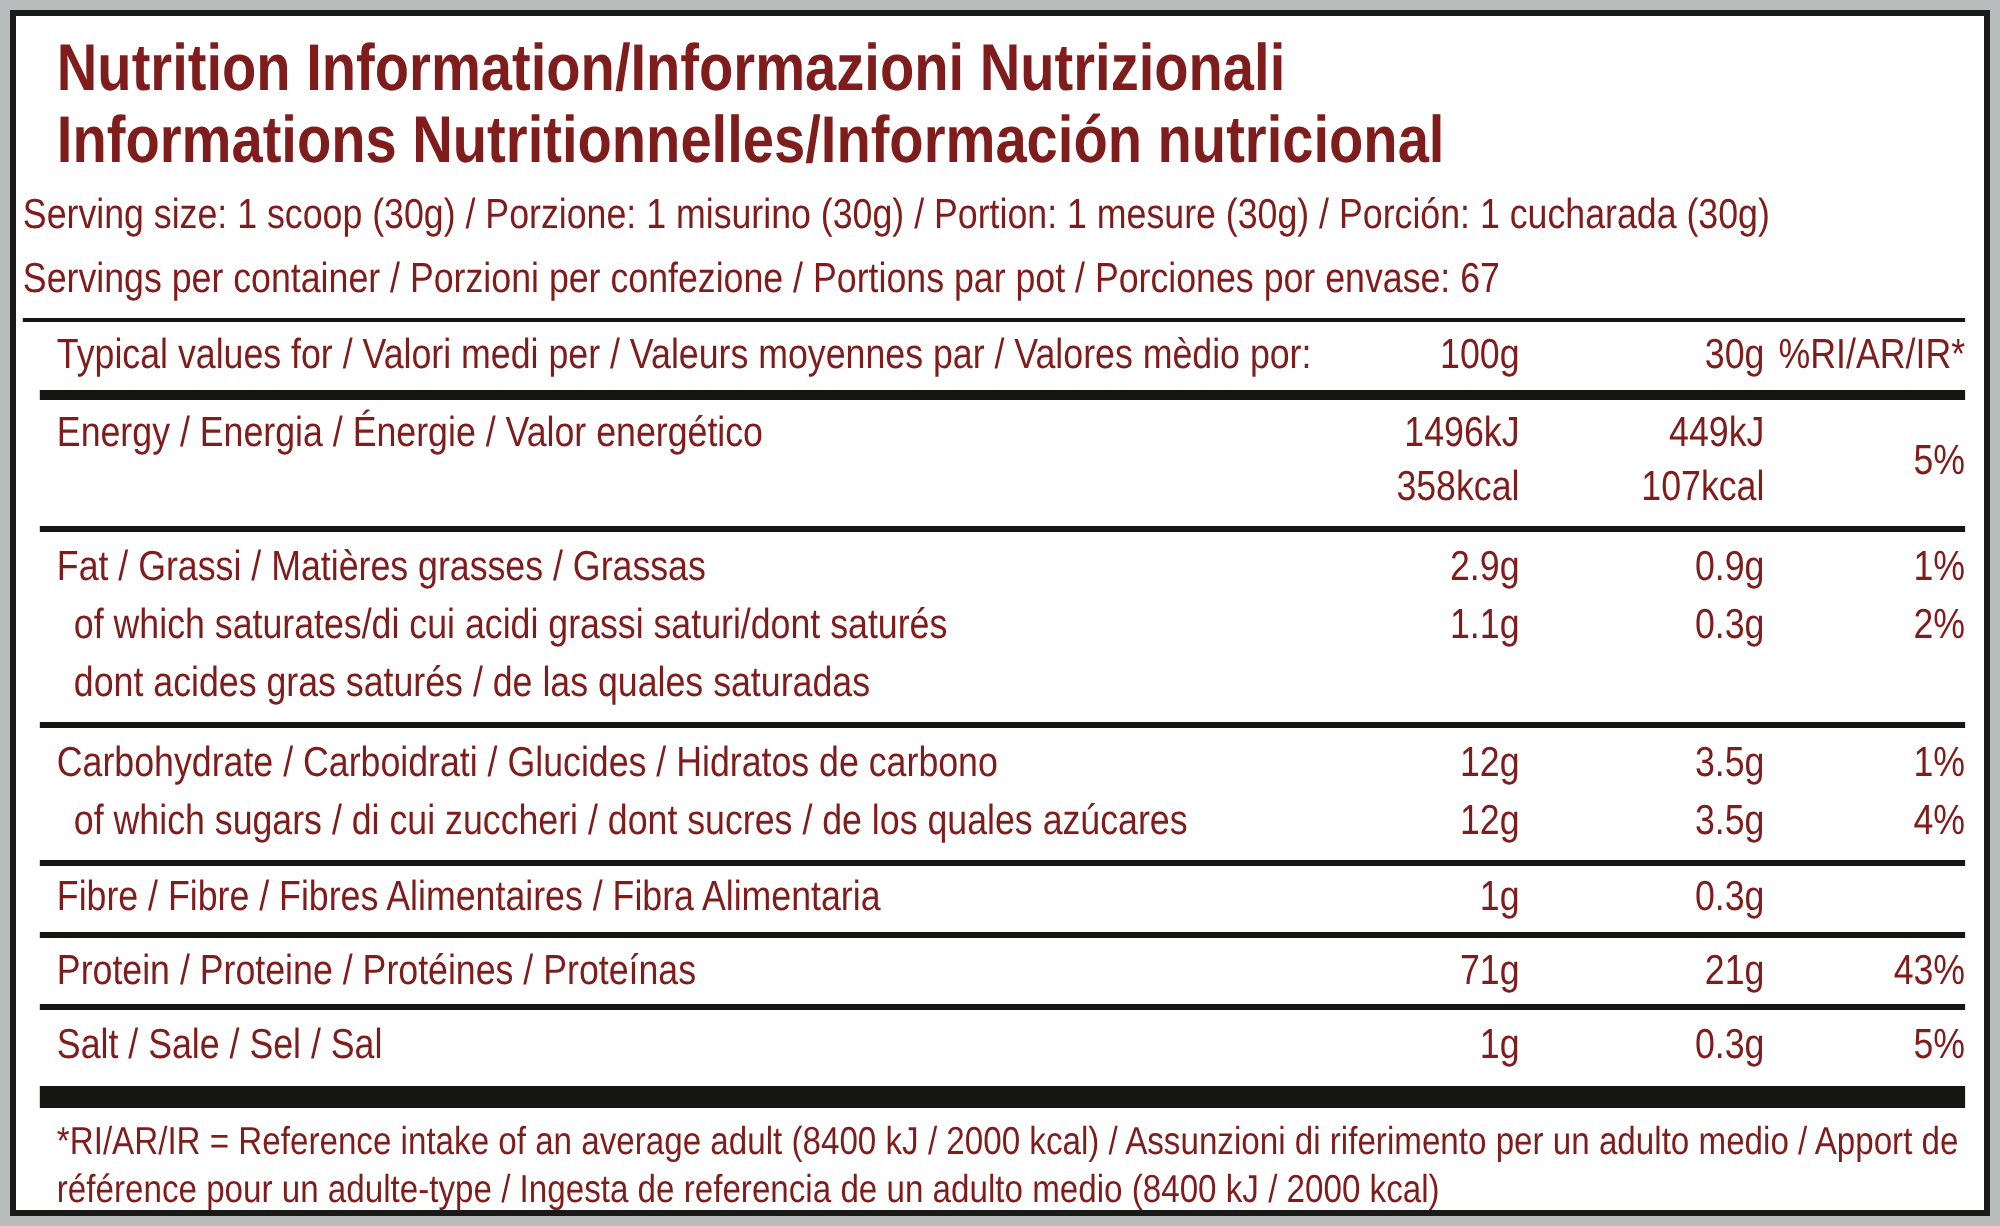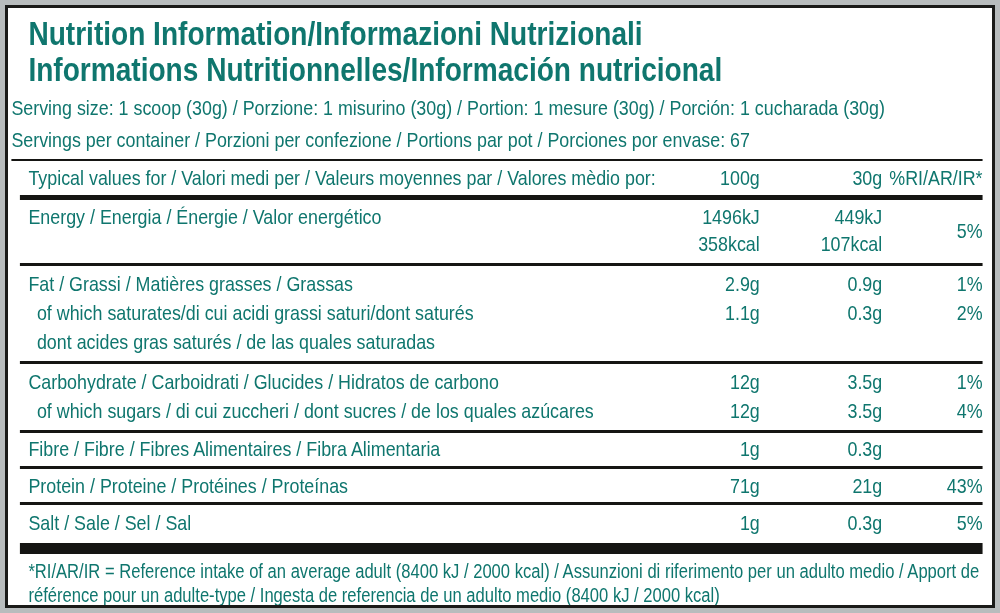--- a/index.html
+++ b/index.html
@@ -7,7 +7,7 @@
     width: 1000px; height: 613px; box-sizing: border-box;
     background: #b8bcbd; padding: 5px;
     font-family: "Liberation Sans", "DejaVu Sans", sans-serif;
-    color: #0f766e;
+    color: #7f1d1d;
   }
   .inner {
     box-sizing: border-box; width: 100%; height: 100%;

